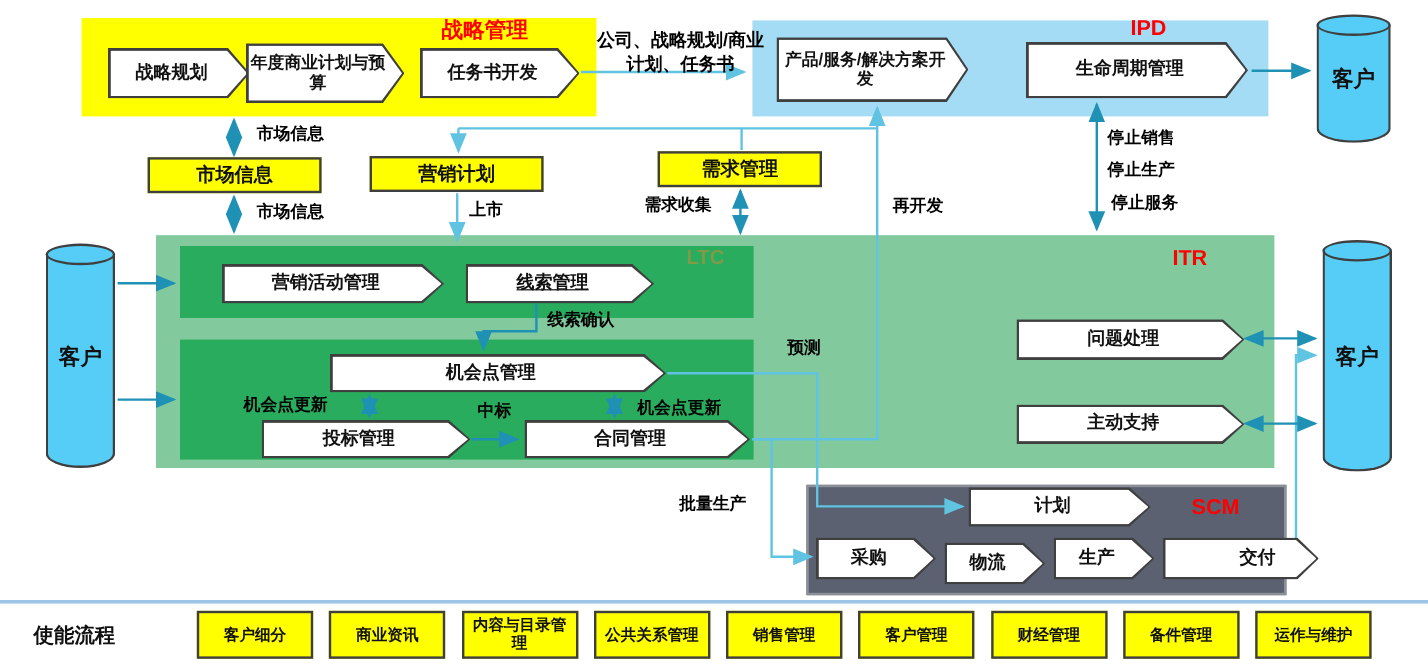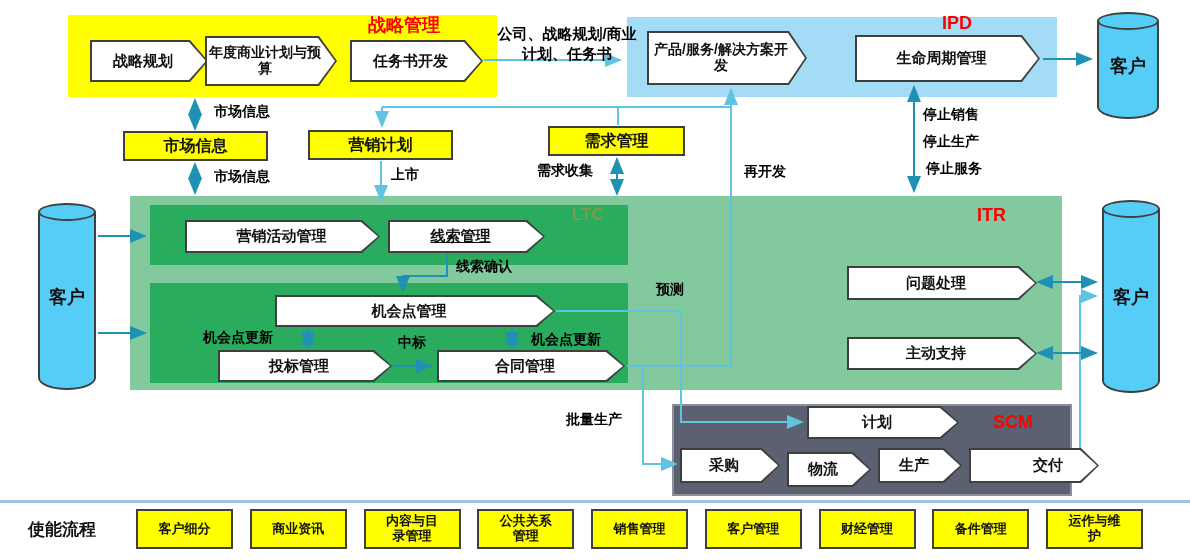--- a/index.html
+++ b/index.html
@@ -141,7 +141,7 @@
     <span>需求管理</span>
     </div>
 
-  <div class="pent" style="left:185px;top:220px;width:185px;height:33px;padding-left:10px;">
+  <div class="pent" style="left:185px;top:220px;width:185px;height:33px;">
     <div class="bg"></div>
       <div class="fg"></div>
       <div class="lbl">营销活动管理</div>

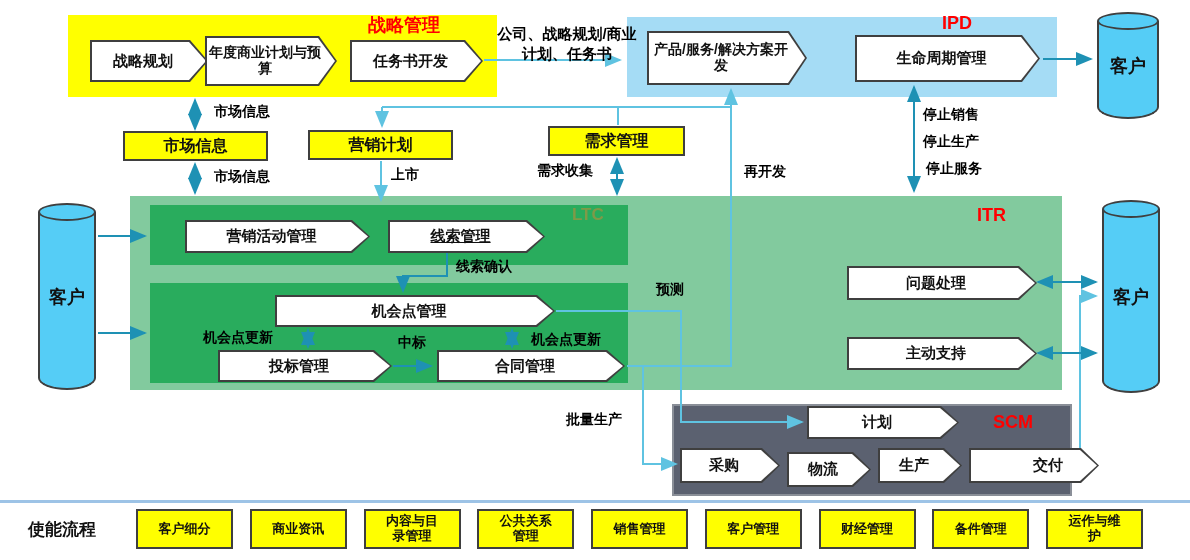--- a/index.html
+++ b/index.html
@@ -32,7 +32,7 @@
   .cyl .lbl{position:absolute;inset:0;display:flex;align-items:center;justify-content:center;
     font-size:18px;font-weight:700;z-index:2;}
   
-  #enabler-row{position:absolute;left:0;right:0;top:504px;height:50px;display:flex;align-items:center;z-index:3;}
+  #enabler-row{position:absolute;left:0;right:0;top:504px;height:50px;display:flex;align-items:center;z-index:3;gap:28px;}
   #enabler-title{margin-left:28px;width:108px;font-size:17px;font-weight:600;flex:0 0 auto;}
   #enabler-boxes{flex:1;display:flex;justify-content:space-between;margin-right:47px;}
   .ebox{width:97px;height:40px;background:#FFFF00;border:2px solid #3f3f3f;box-sizing:border-box;

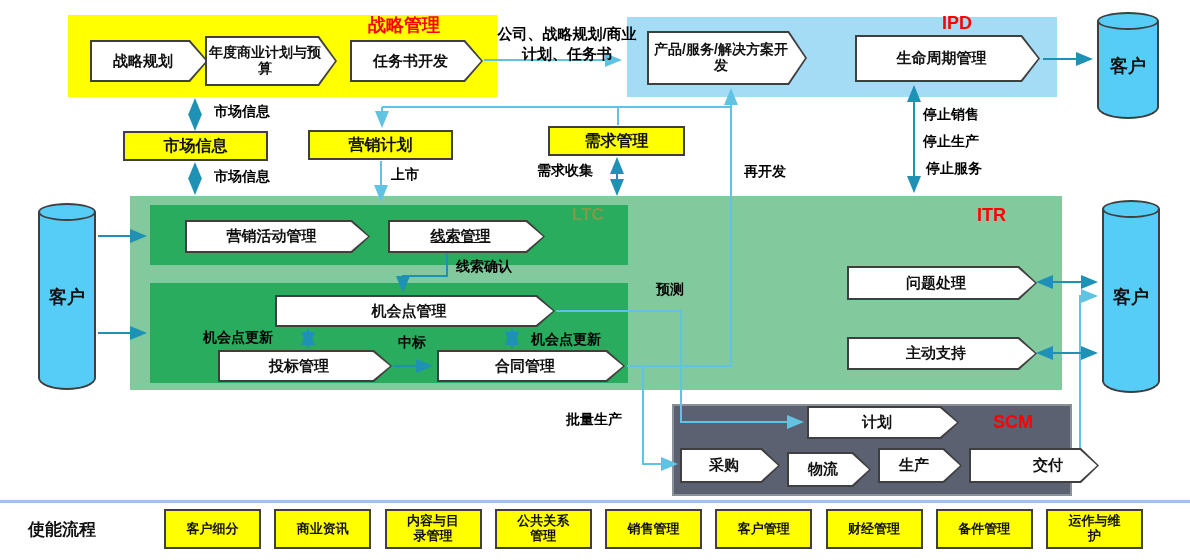--- a/index.html
+++ b/index.html
@@ -37,7 +37,7 @@
   #enabler-boxes{flex:1;display:flex;justify-content:space-between;margin-right:47px;}
   .ebox{width:97px;height:40px;background:#FFFF00;border:2px solid #3f3f3f;box-sizing:border-box;
     display:flex;align-items:center;justify-content:center;text-align:center;
-    font-size:13px;font-weight:700;line-height:1.12;padding:18px;}
+    font-size:13px;font-weight:700;line-height:1.12;padding:5px;}
   #divider{position:absolute;left:0;right:0;top:500px;height:3px;background:#9DC3E6;z-index:2;}
   svg{position:absolute;left:0;top:0;z-index:2;}
 </style>

